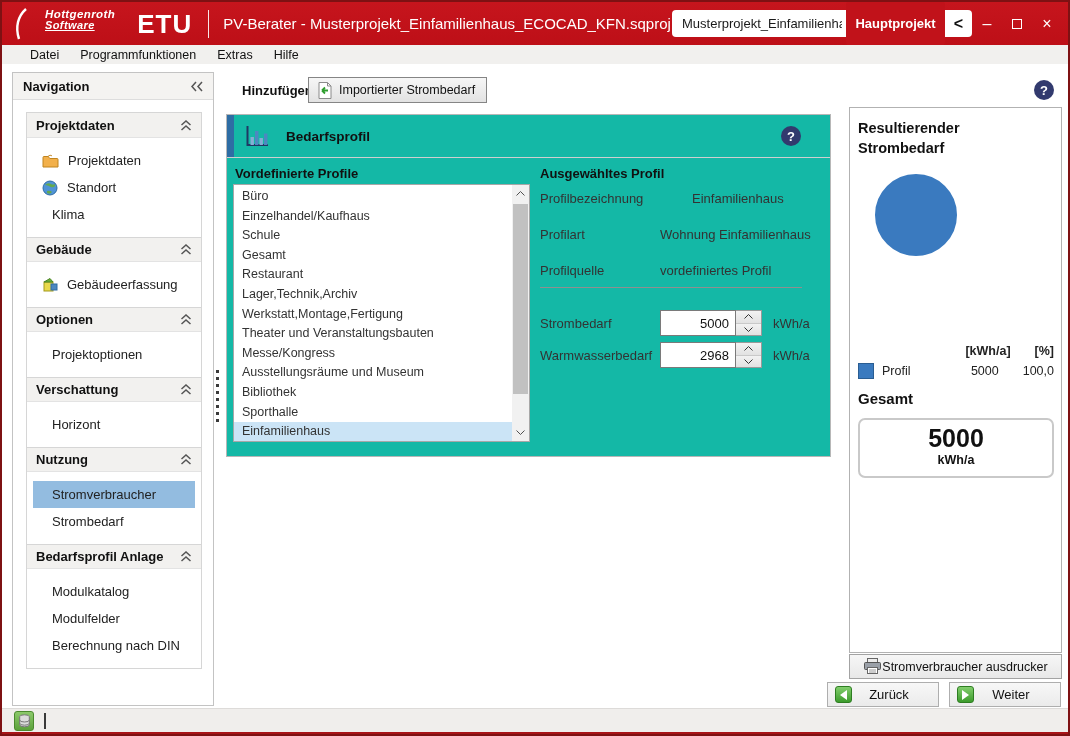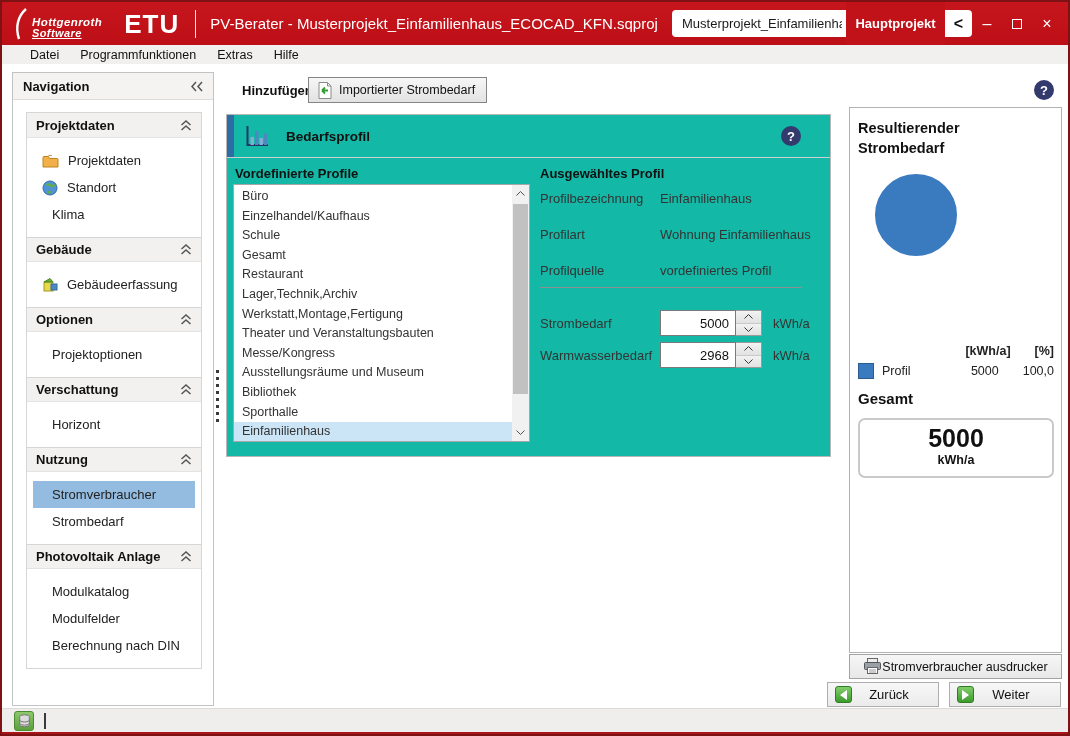--- a/index.html
+++ b/index.html
@@ -8,7 +8,7 @@
 
   
   .titlebar { position:absolute; left:0; top:0; right:0; height:43px; background:linear-gradient(#c6151d,#bd0f17); display:flex; align-items:center; color:#fff; }
-  .logo { display:flex; align-items:flex-end; margin-left:12px; gap:5px; }
+  .logo { display:flex; align-items:flex-start; margin-left:12px; gap:18px; }
   .logo-text { font-style:italic; line-height:1.05; letter-spacing:.4px; }
   .logo-l1 { font-size:11.5px; font-weight:bold; }
   .logo-l2 { font-size:11px; font-weight:bold;text-decoration:underline; }

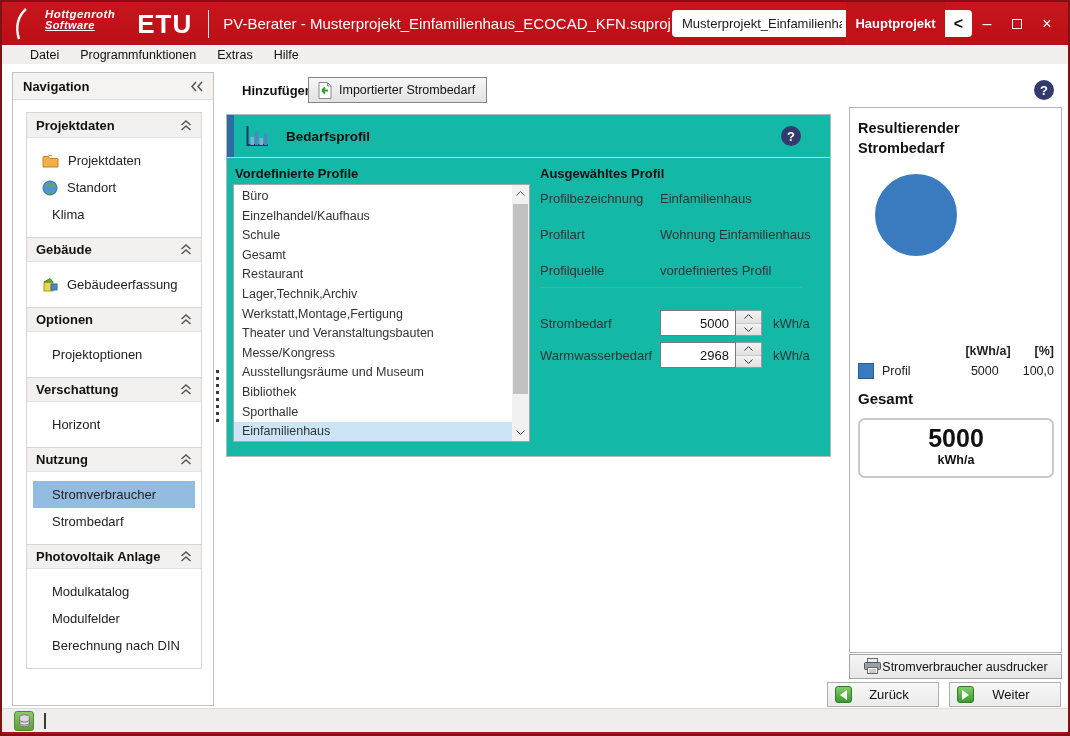--- a/index.html
+++ b/index.html
@@ -68,7 +68,7 @@
   .pp-detail-header { position:absolute; left:313px; top:51px; font-weight:bold; font-size:13px; color:#111; }
   .detail-row { position:absolute; left:313px; display:flex; font-size:13px; color:#333; }
   .detail-label { width:120px; }
-  .dr1 { top:76px; } .dr2 { top:112px; } .dr3 { top:148px; }
+  .dr1 { top:76px;gap:32px; } .dr2 { top:112px; } .dr3 { top:148px; }
   .detail-divider { position:absolute; left:313px; top:172px; width:262px; border-top:1px solid #8f8f8f; }
   .input-row { position:absolute; left:313px; display:flex; align-items:center; font-size:13px; color:#333; }
   .ir1 { top:195px; } .ir2 { top:227px; }

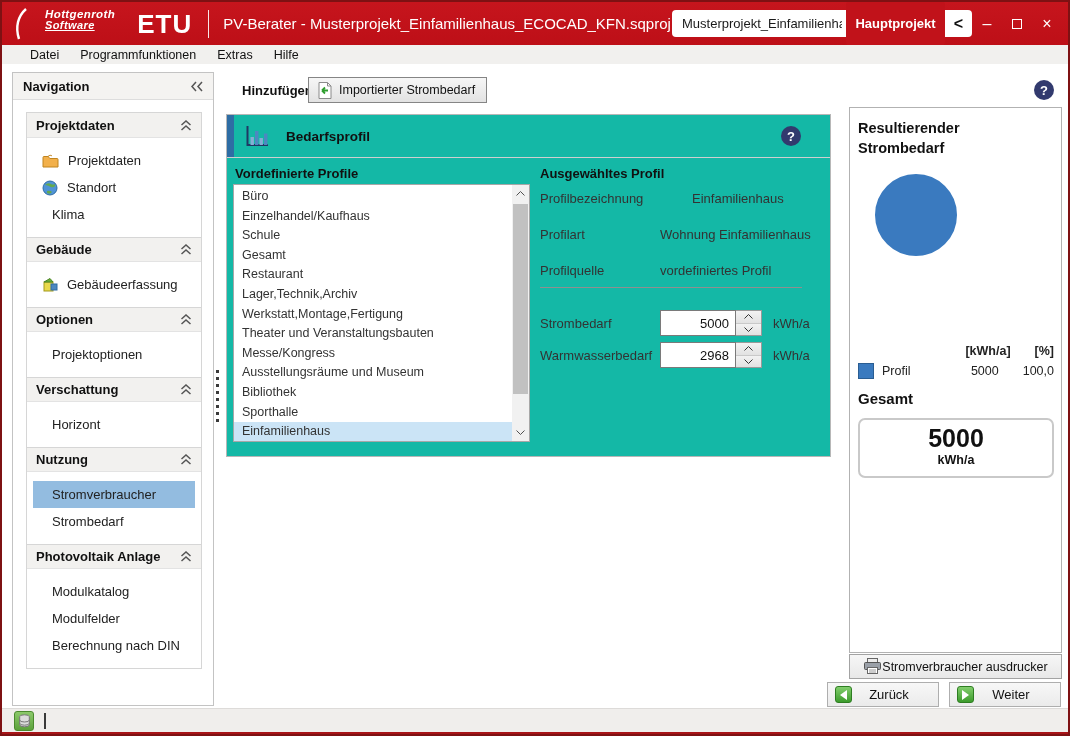--- a/index.html
+++ b/index.html
@@ -271,7 +271,7 @@
 
       <div class="acc-section">
         <div class="acc-header">
-          <span>Photovoltaik Anlage</span>
+          <span>Bedarfsprofil Anlage</span>
           <span class="icn">
               <svg width="12" height="11" viewBox="0 0 12 11">
                 <path d="M1.5 5 6 1 10.5 5 M1.5 10 6 6 10.5 10" fill="none" stroke="#555" stroke-width="1.5"></path>

